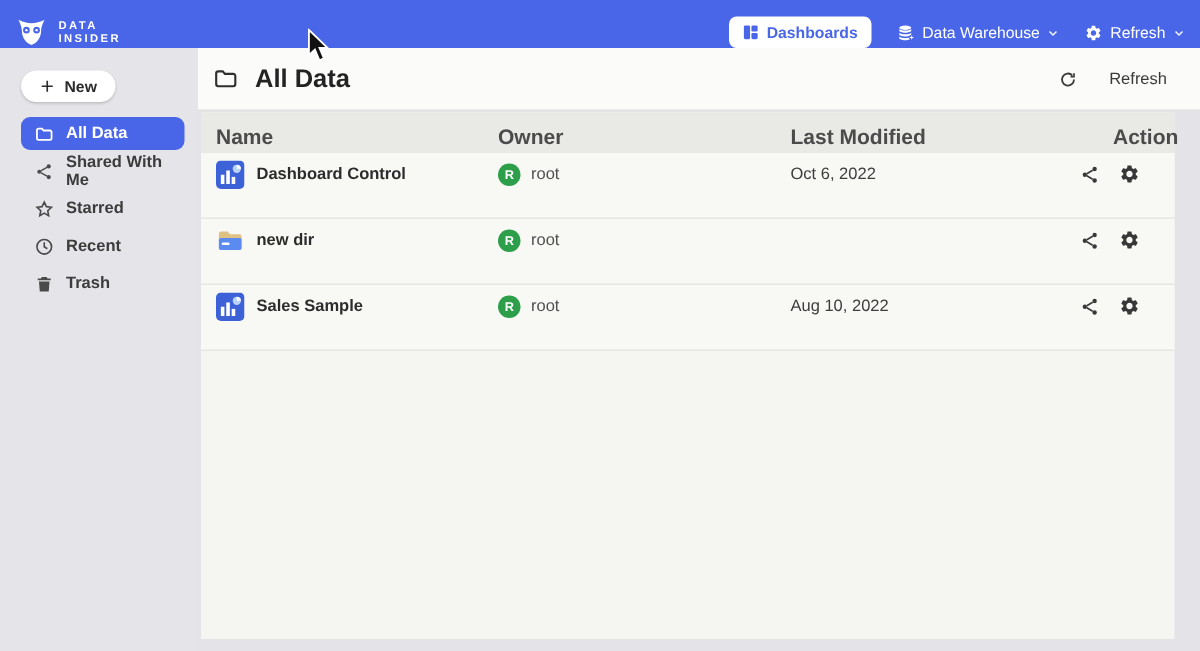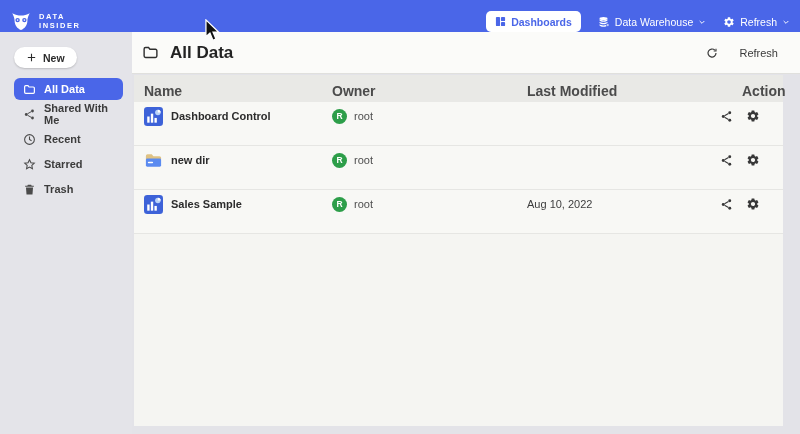--- a/index.html
+++ b/index.html
@@ -251,6 +251,7 @@
           <span class="avatar">R</span>
           <span class="owner-name">root</span>
         </span>
+        <span class="cell c-mod">Oct 6, 2022</span>
         <span class="cell c-action">
           <span class="act">
             <svg width="13" height="13" viewBox="0 0 24 24" fill="currentColor">

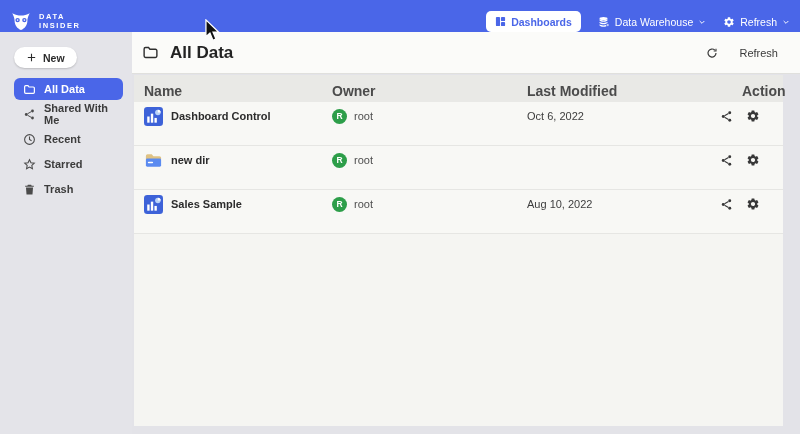--- a/index.html
+++ b/index.html
@@ -179,20 +179,20 @@
       <div class="side-item">
         <span class="si">
           <svg width="13" height="13" viewBox="0 0 24 24" fill="none" stroke="currentColor" stroke-width="2">
+              <path d="M12 3.2l2.7 5.6 6.1.8-4.5 4.2 1.1 6-5.4-3-5.4 3 1.1-6L3.2 9.6l6.1-.8z"></path>
+            </svg>
+        </span>
+        <span>Starred</span>
+      </div>
+
+      <div class="side-item">
+        <span class="si">
+          <svg width="13" height="13" viewBox="0 0 24 24" fill="none" stroke="currentColor" stroke-width="2">
               <circle cx="12" cy="12" r="9"></circle>
               <path d="M12 6.5V12l3.8 2.4"></path>
             </svg>
         </span>
         <span>Recent</span>
-      </div>
-
-      <div class="side-item">
-        <span class="si">
-          <svg width="13" height="13" viewBox="0 0 24 24" fill="none" stroke="currentColor" stroke-width="2">
-              <path d="M12 3.2l2.7 5.6 6.1.8-4.5 4.2 1.1 6-5.4-3-5.4 3 1.1-6L3.2 9.6l6.1-.8z"></path>
-            </svg>
-        </span>
-        <span>Starred</span>
       </div>
 
       <div class="side-item">

